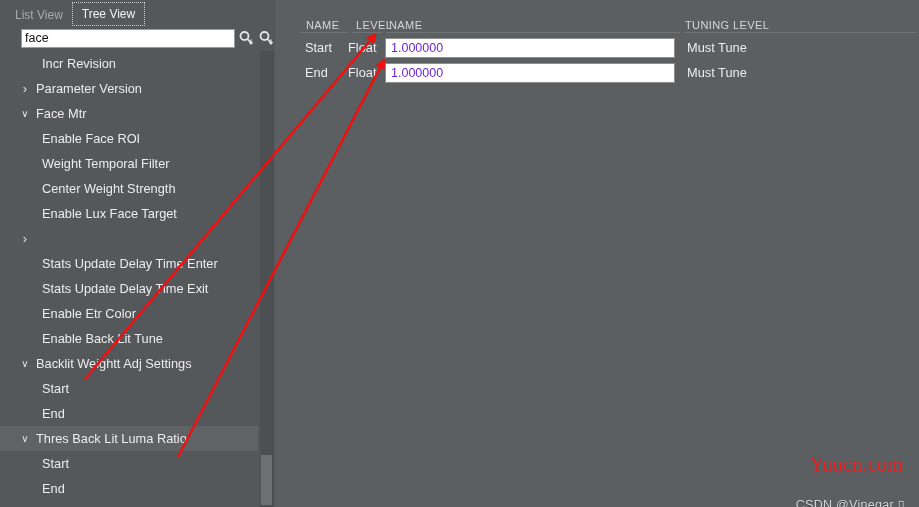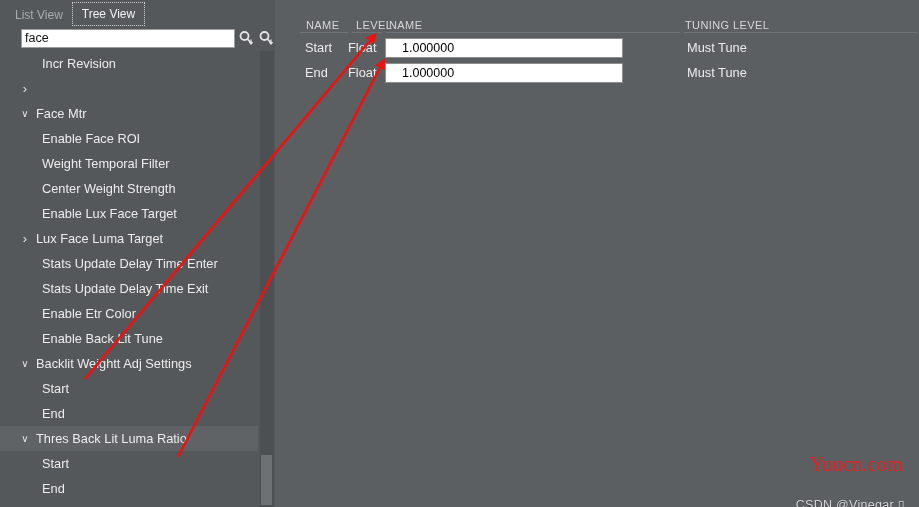--- a/index.html
+++ b/index.html
@@ -193,14 +193,14 @@
     position: absolute;
     left: 87px;
     top: 3px;
-    width: 238px;
+    width: 290px;
     height: 20px;
     background: #ffffff;
-    color: #000000;
+    color: #6d28d9;
     border: 1px solid #8d8d8d;
     font-size: 12.5px;
     font-family: "Liberation Sans", sans-serif;
-    padding: 0 16px;
+    padding: 0 5px;
     box-sizing: border-box;
     outline: none;
   }

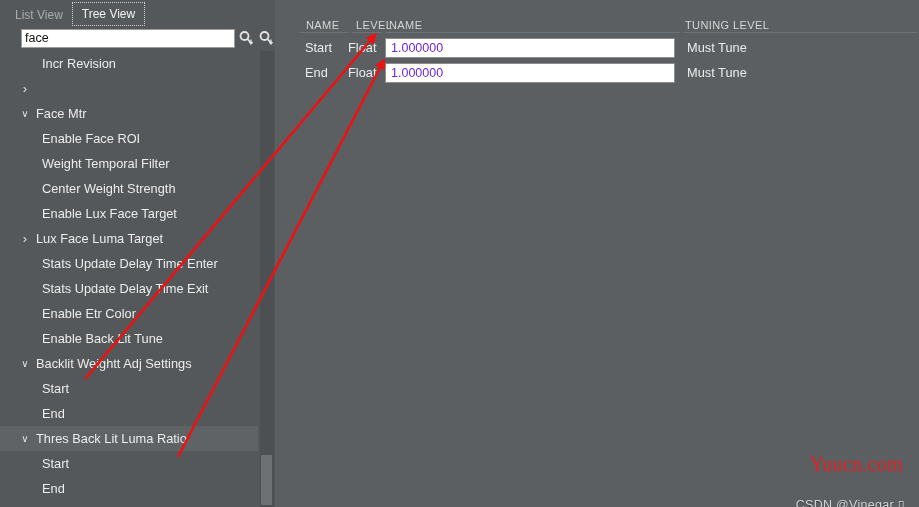--- a/index.html
+++ b/index.html
@@ -266,7 +266,7 @@
 
   <div id="tree">
       <div class="tree-row d2"><span class="tlabel">Incr Revision</span></div>
-      <div class="tree-row d1"><span class="caret" style="font-size: 13px;">›</span></div>
+      <div class="tree-row d1"><span class="caret" style="font-size: 13px;">›</span><span class="tlabel">Parameter Version</span></div>
       <div class="tree-row d1"><span class="caret">∨</span><span class="tlabel">Face Mtr</span></div>
       <div class="tree-row d2"><span class="tlabel">Enable Face ROI</span></div>
       <div class="tree-row d2"><span class="tlabel">Weight Temporal Filter</span></div>

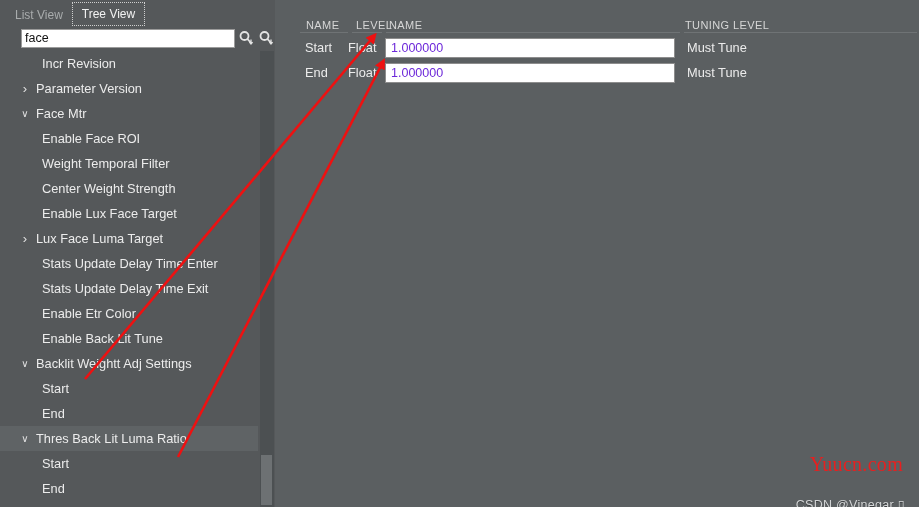--- a/index.html
+++ b/index.html
@@ -272,7 +272,7 @@
       <div class="tree-row d2"><span class="tlabel">Weight Temporal Filter</span></div>
       <div class="tree-row d2"><span class="tlabel">Center Weight Strength</span></div>
       <div class="tree-row d2"><span class="tlabel">Enable Lux Face Target</span></div>
-      <div class="tree-row d1"><span class="caret" style="font-size: 13px;">›</span><span class="tlabel">Lux Face Luma Target</span></div>
+      <div class="tree-row d1"><span class="caret" style="font-size: 13px;">›</span></div>
       <div class="tree-row d2"><span class="tlabel">Stats Update Delay Time Enter</span></div>
       <div class="tree-row d2"><span class="tlabel">Stats Update Delay Time Exit</span></div>
       <div class="tree-row d2"><span class="tlabel">Enable Etr Color</span></div>

